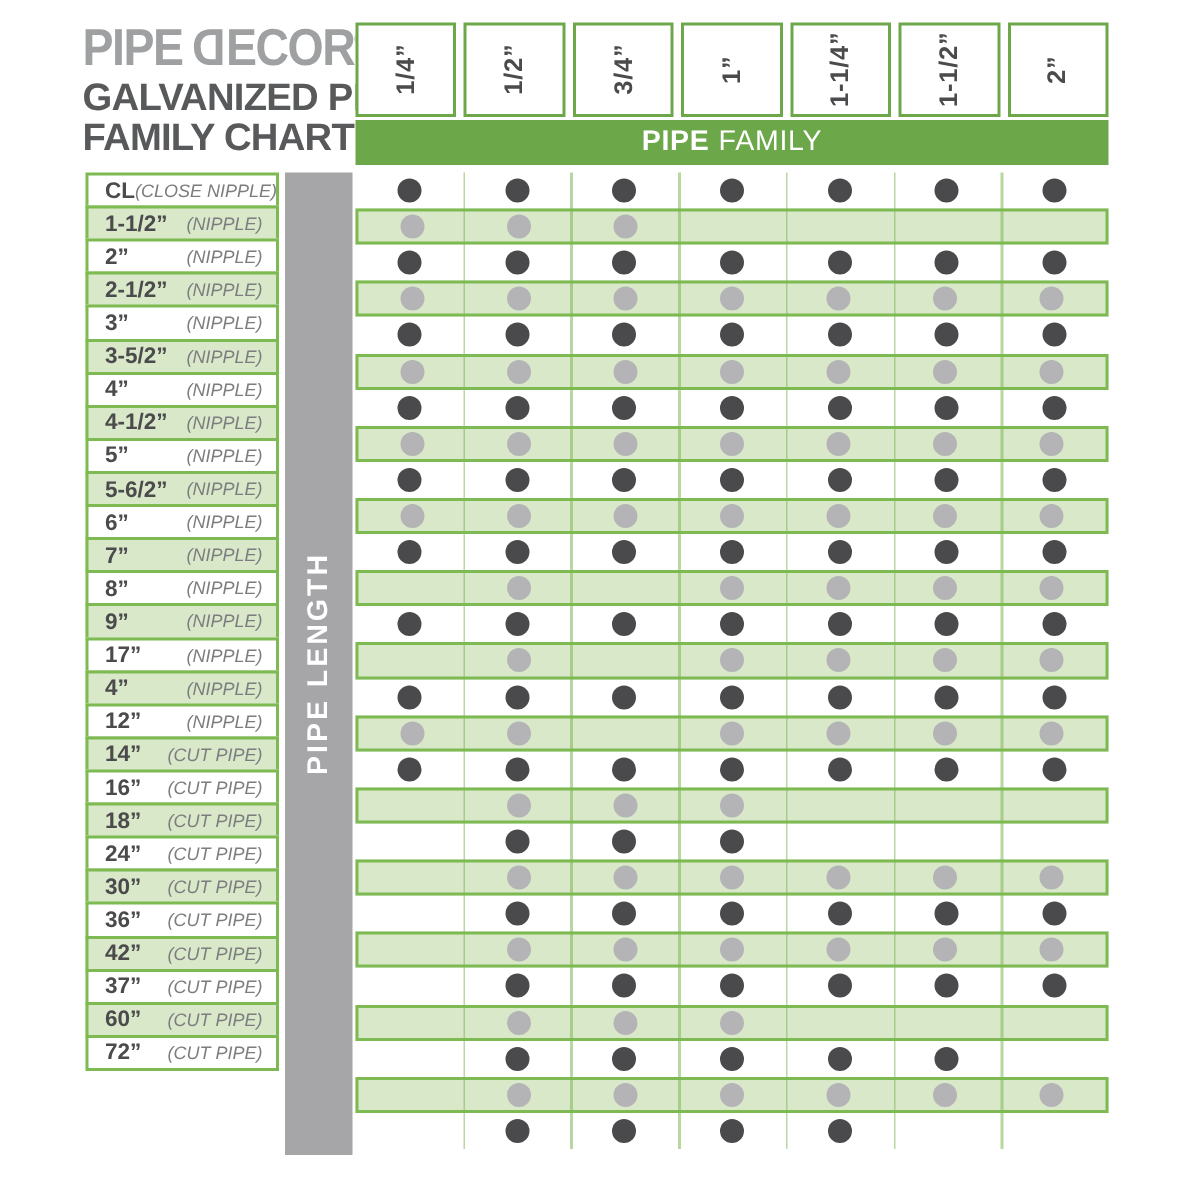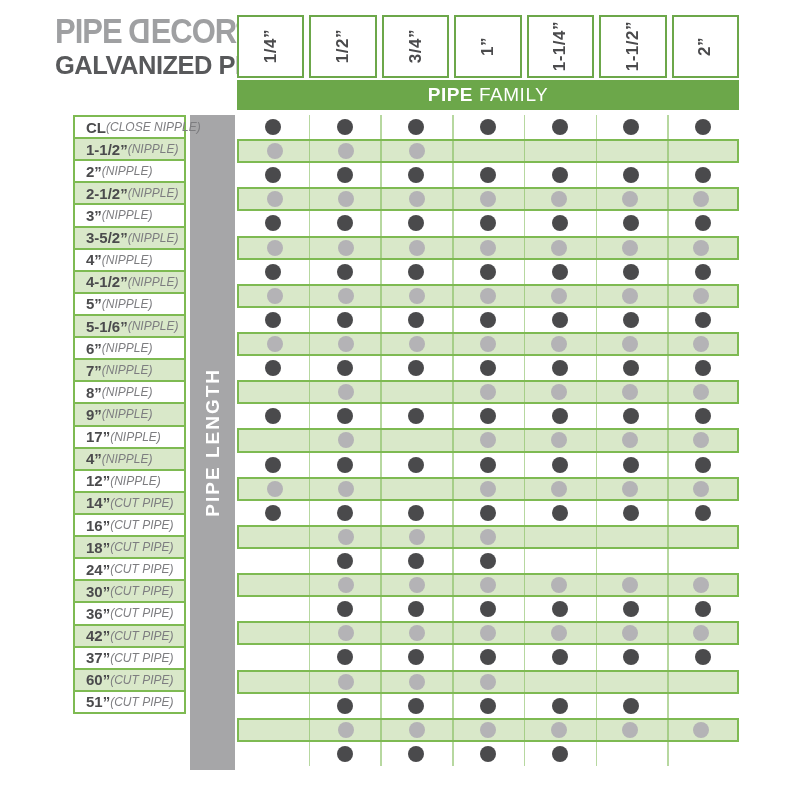--- a/index.html
+++ b/index.html
@@ -68,6 +68,7 @@
     <div class="logo"><span>PIPE </span><span class="flip">D</span><span>ECOR</span><sup>®</sup></div>
     <div class="title">
       <div>GALVANIZED PIPE</div>
+      <div>FAMILY CHART</div>
     </div>
   </div>
 

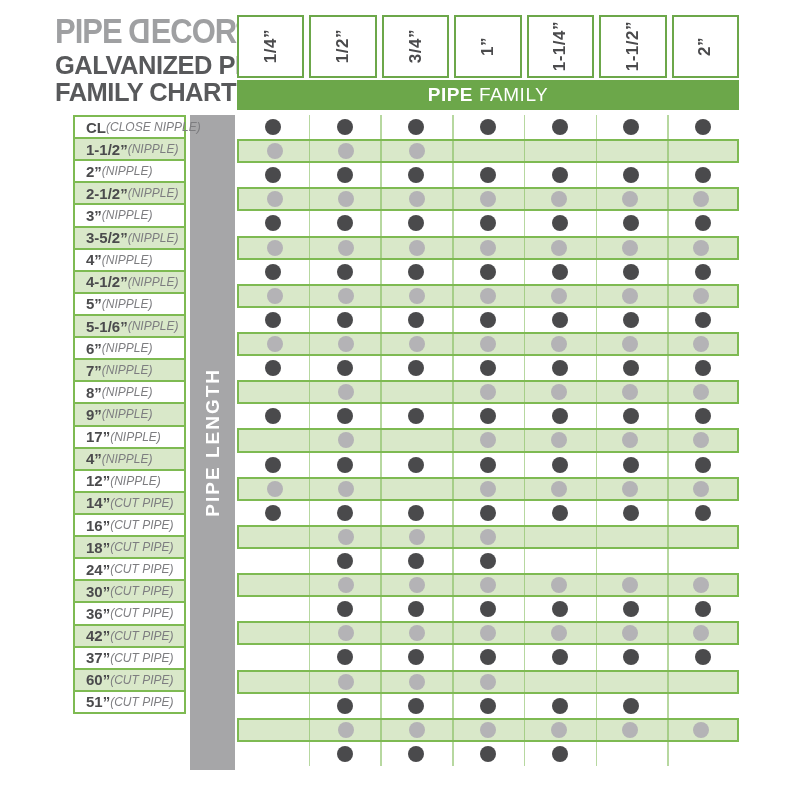--- a/index.html
+++ b/index.html
@@ -40,8 +40,8 @@
   .labels-col{position:absolute;left:57px;top:115px;width:129px;display:flex;
               flex-direction:column;}
   .lbl{height:24.11px;box-sizing:border-box;border:2px solid #7eba52;margin-top:-2px;
-       background:#fff;display:flex;align-items:center;justify-content:flex-start;
-       padding:0 9px 0 11px;margin-left:16px;}
+       background:#fff;display:flex;align-items:center;justify-content:space-between;
+       padding:0 9px 0 11px;}
   .lbl:first-child{margin-top:0;}
   .lbl.green{background:#d9e8c9;}
   .lbl .size{font-size:15px;font-weight:bold;color:#4b4b4d;white-space:nowrap;}

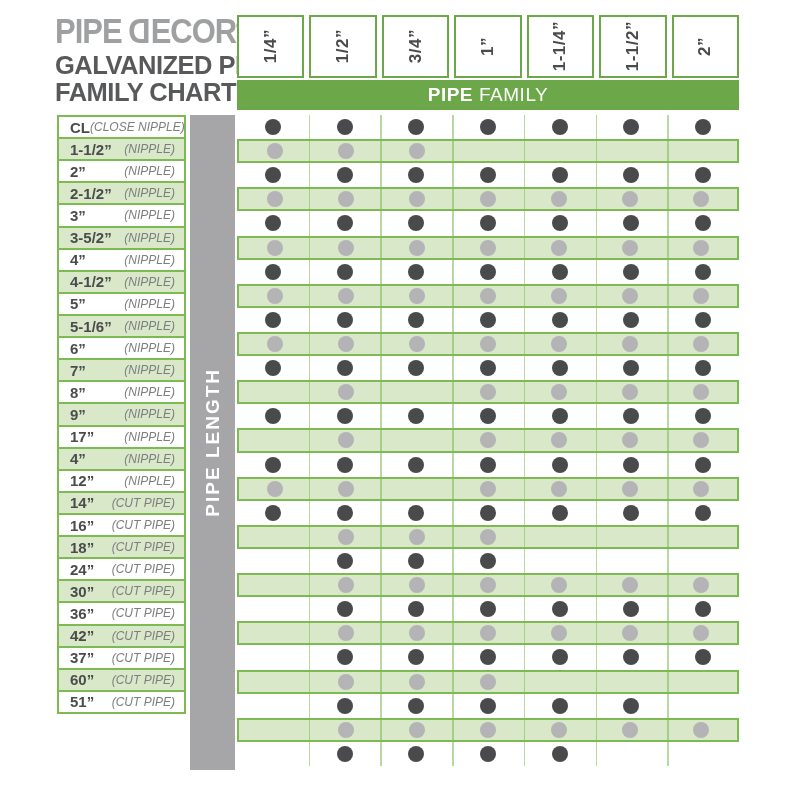--- a/index.html
+++ b/index.html
@@ -143,7 +143,7 @@
         <span class="cat">(NIPPLE)</span>
       </div>
       <div class="lbl green">
-        <span class="size">5-1/6”</span>
+        <span class="size">5-6/2”</span>
         <span class="cat">(NIPPLE)</span>
       </div>
       <div class="lbl">

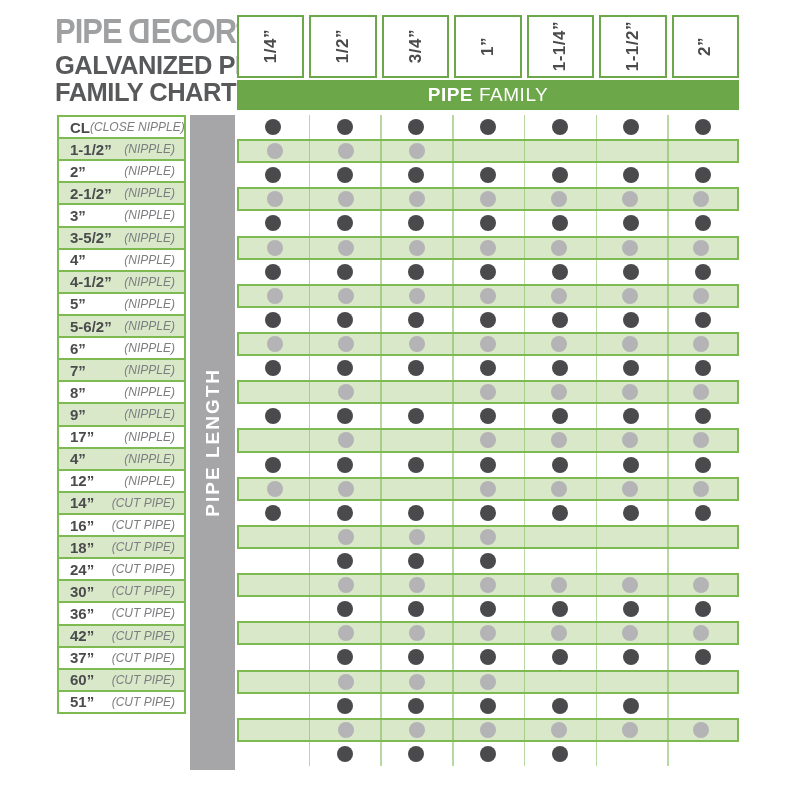--- a/index.html
+++ b/index.html
@@ -211,7 +211,7 @@
         <span class="cat">(CUT PIPE)</span>
       </div>
       <div class="lbl">
-        <span class="size">51”</span>
+        <span class="size">72”</span>
         <span class="cat">(CUT PIPE)</span>
       </div>
     </div>

